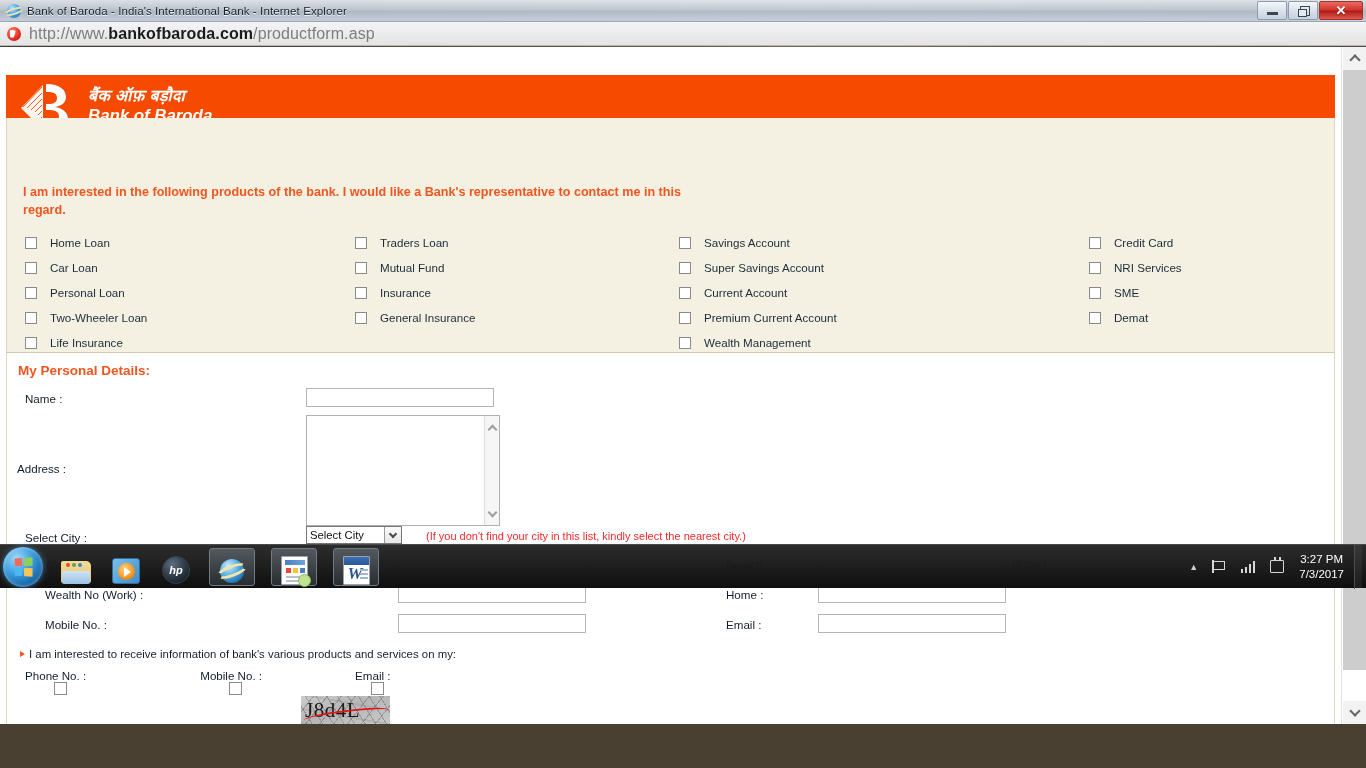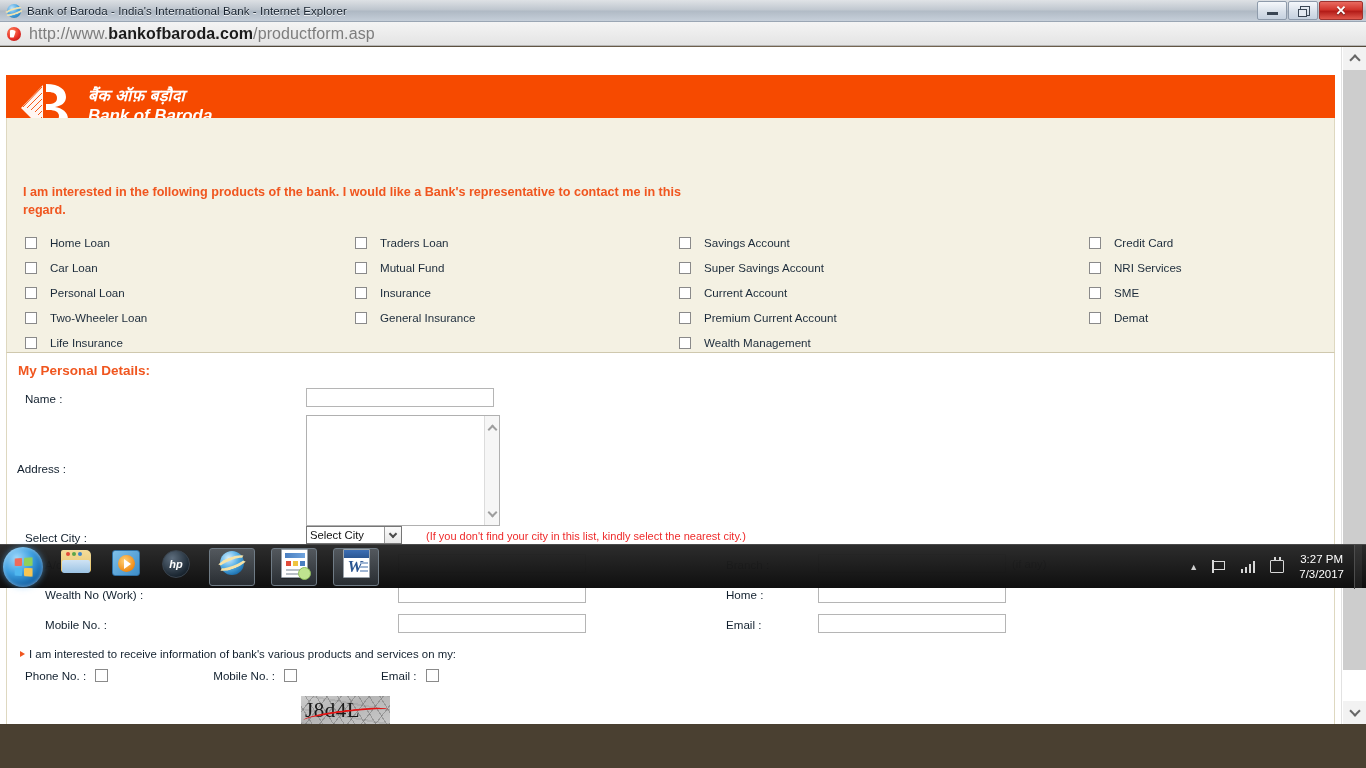--- a/index.html
+++ b/index.html
@@ -321,7 +321,7 @@
   .tb-icons { display: flex; align-items: center; margin-left: 16px; gap: 16px; }
   .tb-item {
     width: 34px; height: 34px; position: relative;
-    display: flex; align-items: flex-start; justify-content: center;
+    display: flex; align-items: flex-end; justify-content: center;
   }
   .tb-item.pinned-active {
     width: 46px; height: 38px;

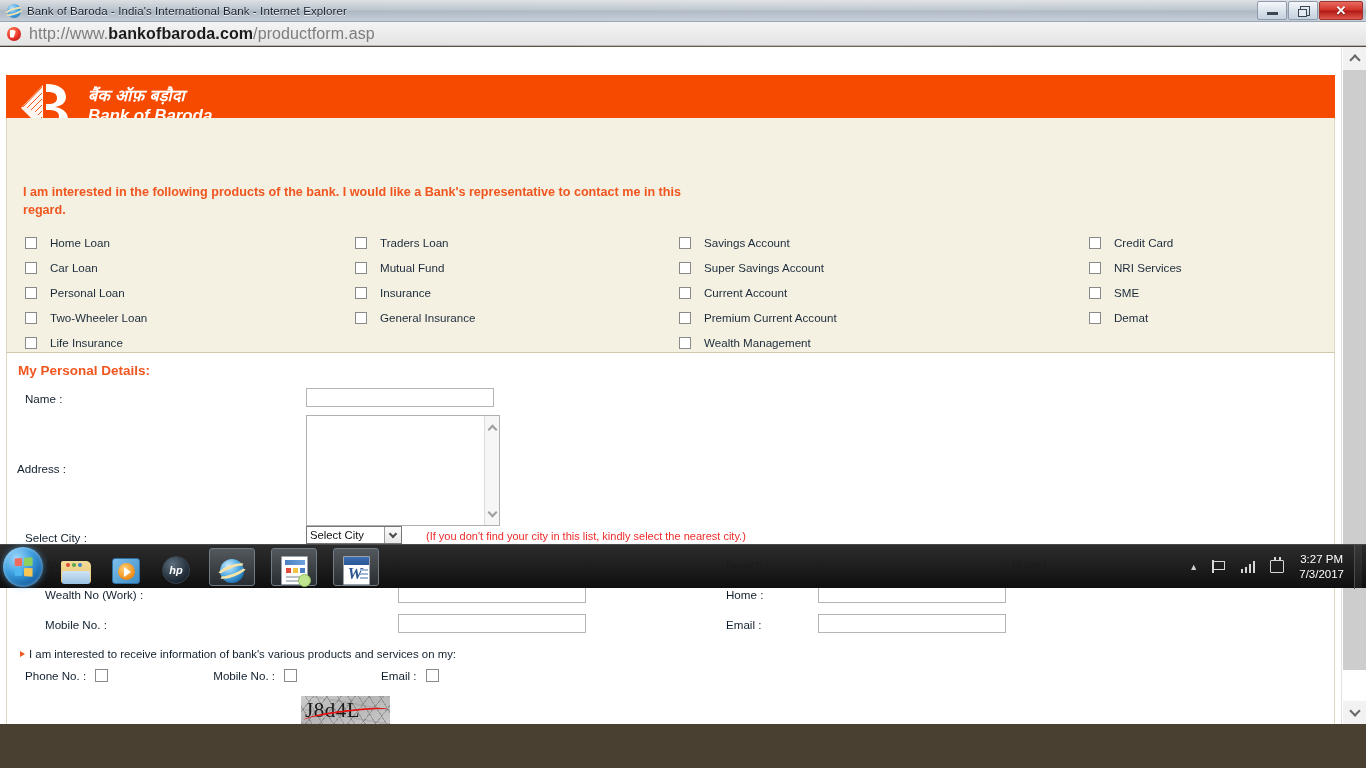--- a/index.html
+++ b/index.html
@@ -249,7 +249,7 @@
   .consent-text { font-size: 11.4px; color: #12202e; }
 
   .consent-row { position: absolute; left: 18px; top: 316px; display: flex; align-items: center; }
-  .consent-item { display: flex; align-items: center; }
+  .consent-item { display: flex; align-items: center; flex-direction: column; }
   .consent-item .lbl { margin-right: 9px; }
   .consent-item .cb-box { margin-right: 0; width: 13px; height: 13px; }
 

